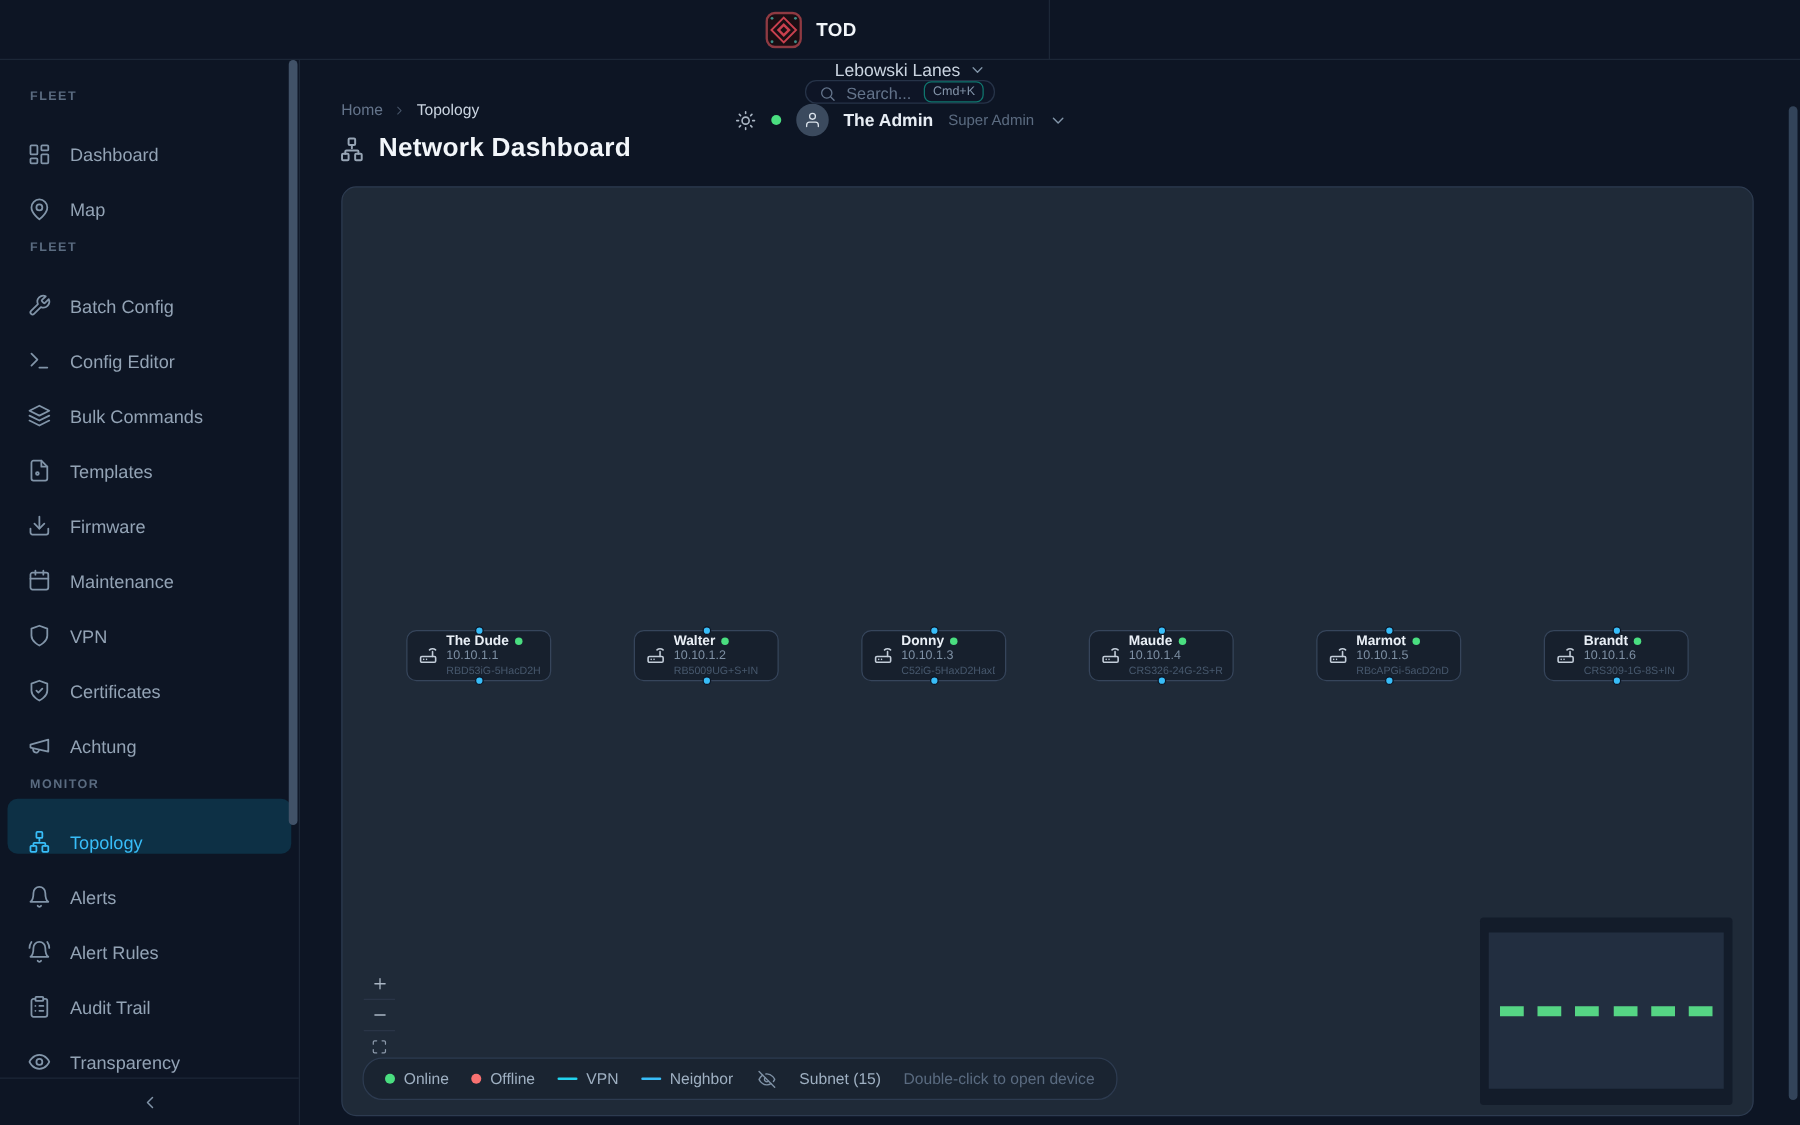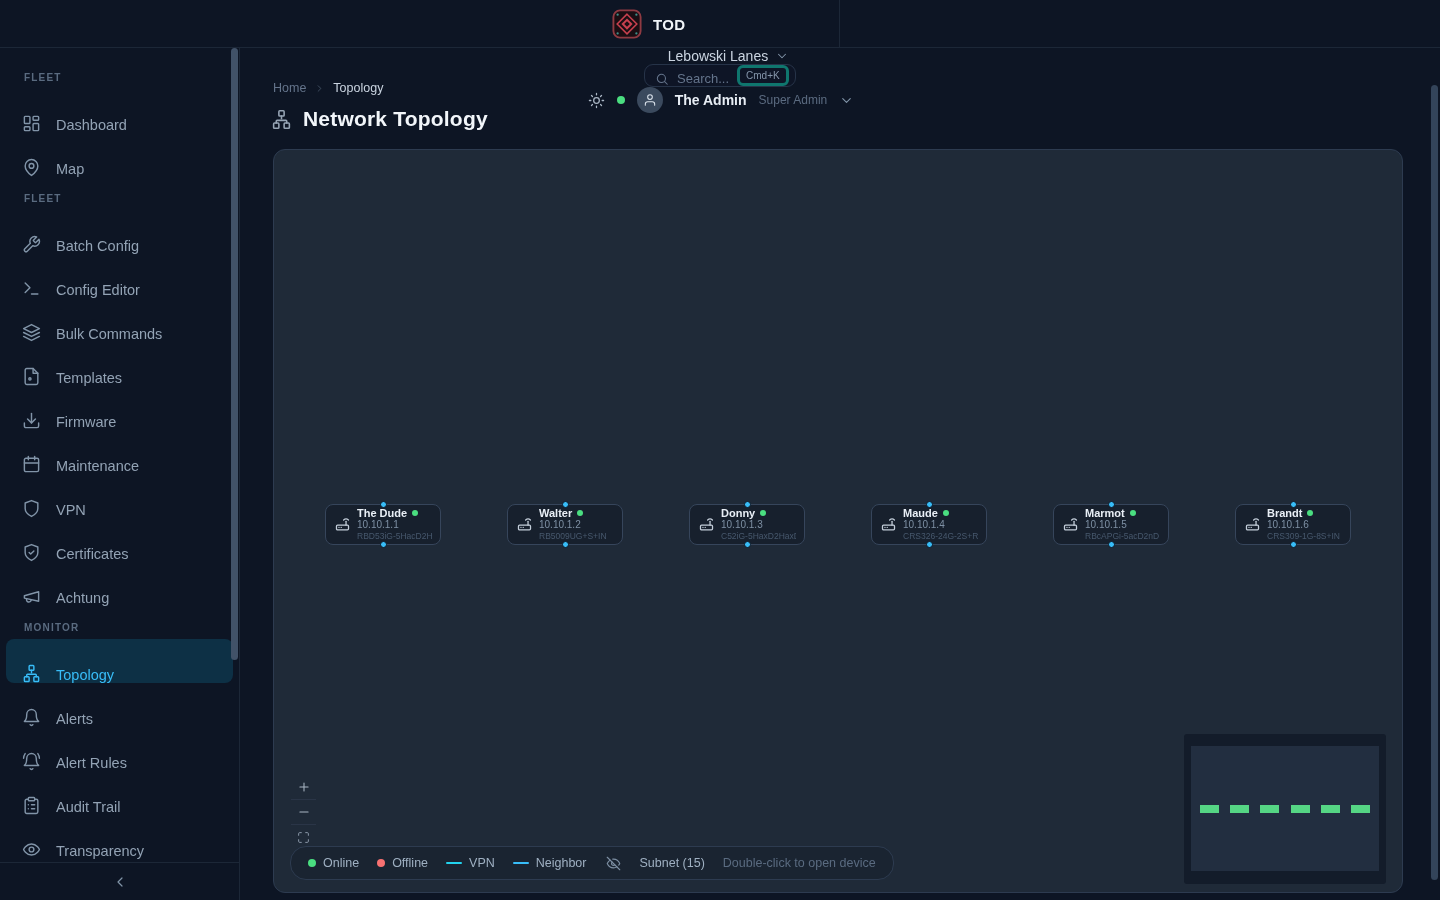--- a/index.html
+++ b/index.html
@@ -21,7 +21,7 @@
   .search-box { display:flex; align-items:flex-end; gap:8px; width:152px; height:32px; padding:0 8px 0 10px;
     border:1px solid #263348; border-radius:9px; background:rgba(15,23,42,.45); color:#64748b; }
   .search-box .ph { font-size:13px; flex:1; }
-  .kbd { font-size:10px; color:#8596ab; border:3px solid #0f766e; border-radius:6px; padding:2px 6px; white-space:nowrap; }
+  .kbd { font-size:10px; color:#8596ab; border:1px solid #0f766e; border-radius:6px; padding:2px 6px; white-space:nowrap; }
   .tb-right { display:flex; align-items:center; gap:12px; padding:0 16px 0 18px; }
   .theme-btn { color:#aab6c4; cursor:pointer; }
   .status-dot { width:8px; height:8px; border-radius:50%; background:#4ade80; }

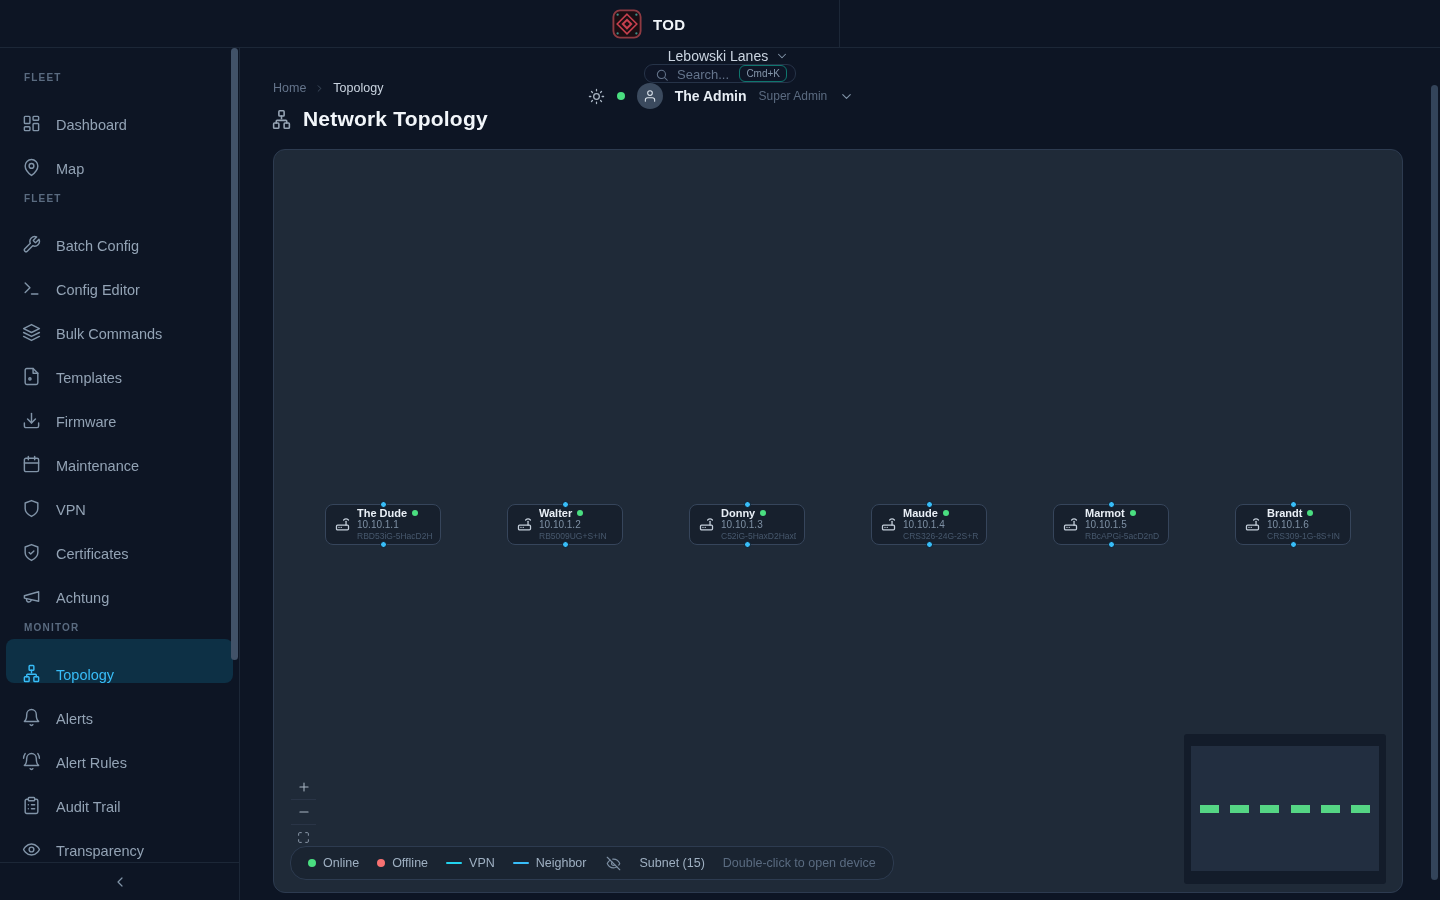--- a/index.html
+++ b/index.html
@@ -359,7 +359,7 @@
             <path d="M6 16v-2a1 1 0 0 1 1-1h10a1 1 0 0 1 1 1v2"></path>
           </svg>
         </span>
-      <h1 class="page-title">Network Topology</h1>
+      <h1 class="page-title">Network Dashboard</h1>
     </div>
 
     <section class="canvas">

